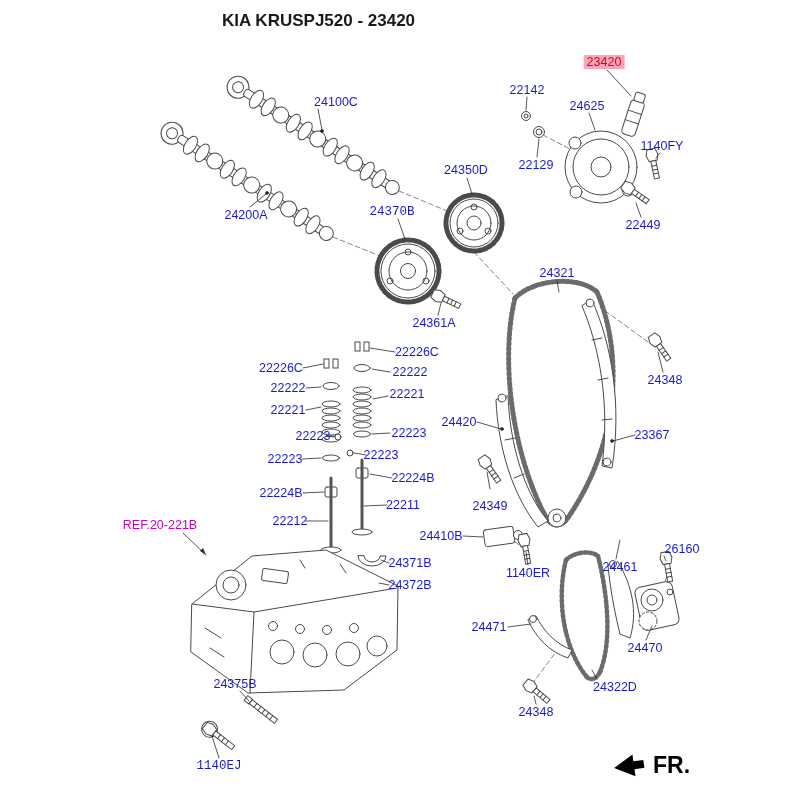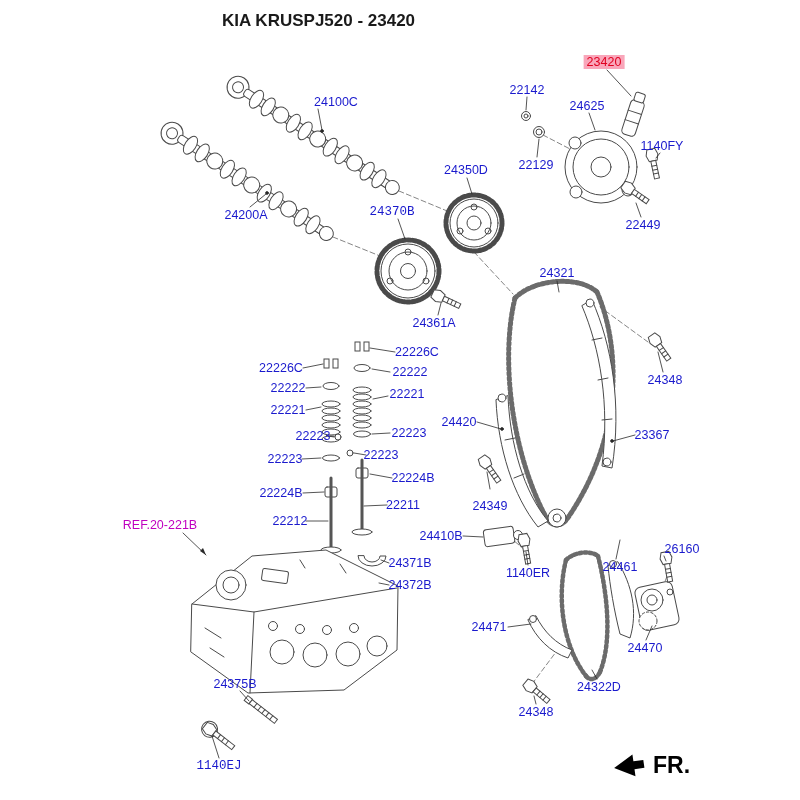--- a/index.html
+++ b/index.html
@@ -350,7 +350,7 @@
     <div class="part-label" style="left: 410px; top: 585px;">24372B</div>
     <div class="part-label" style="left: 489px; top: 627px;">24471</div>
     <div class="part-label" style="left: 645px; top: 648px;">24470</div>
-    <div class="part-label" style="left: 599px; top: 687px;">24322D</div>
+    <div class="part-label" style="left: 615px; top: 687px;">24322D</div>
     <div class="part-label" style="left: 235px; top: 684px;">24375B</div>
     <div class="part-label" style="left: 536px; top: 712px;">24348</div>
     <div class="part-label" style="left: 219px; top: 766px; font-family: Liberation Mono, monospace;">1140EJ</div>

